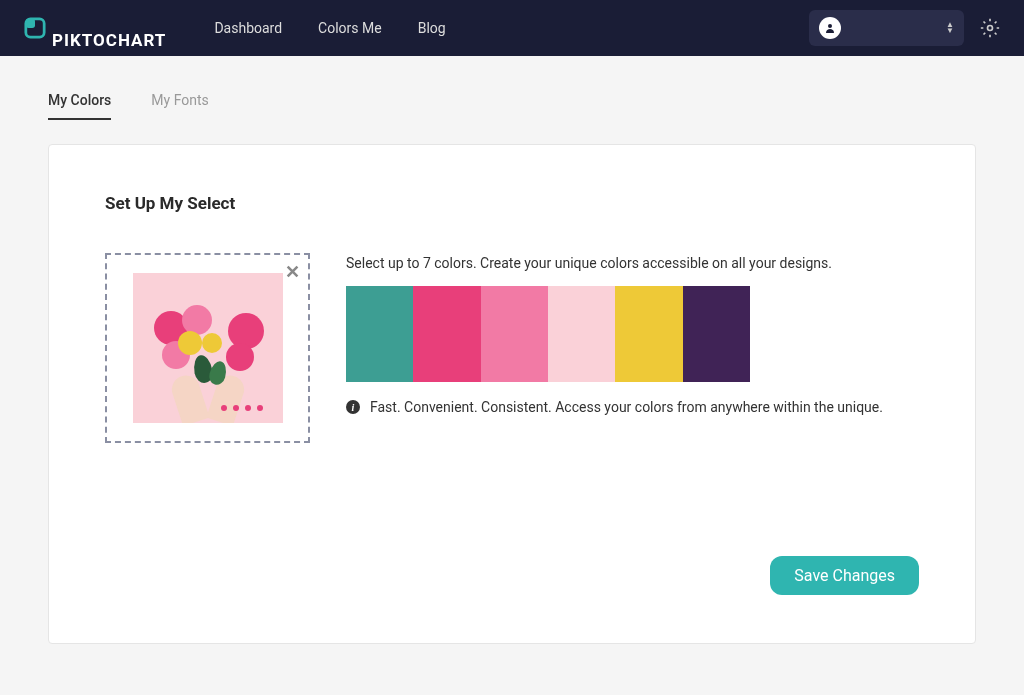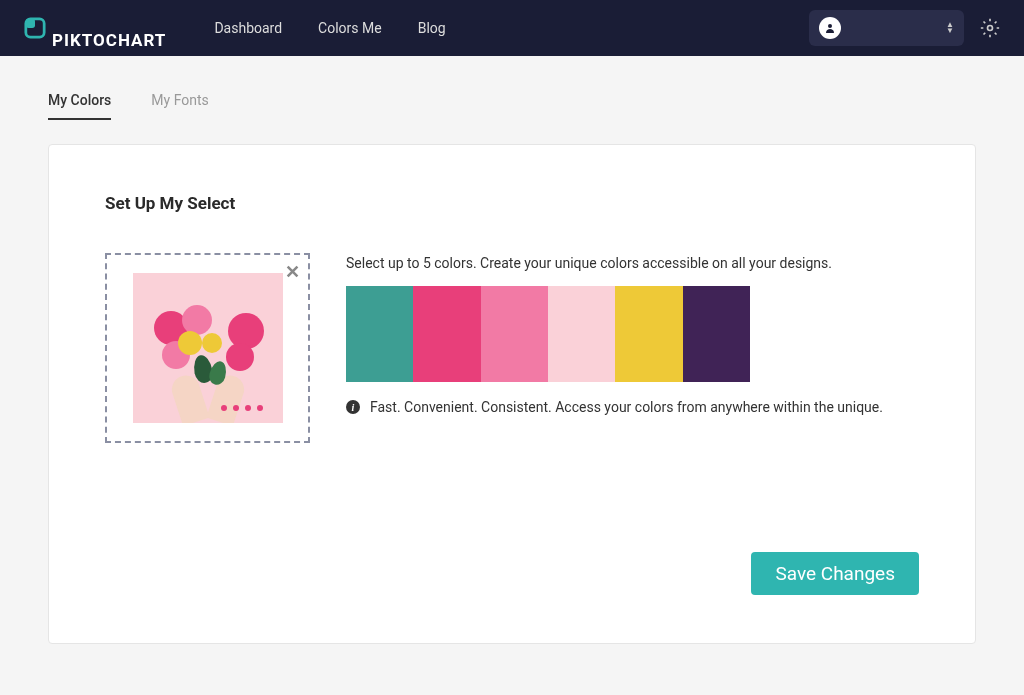--- a/index.html
+++ b/index.html
@@ -362,7 +362,7 @@
       </div>
 
       <div class="right-col">
-        <div class="desc-text">Select up to 5 colors. Create your unique colors accessible on all your designs.</div>
+        <div class="desc-text">Select up to 7 colors. Create your unique colors accessible on all your designs.</div>
         <div class="color-swatches">
           <div class="swatch" style="background:#3d9e93"></div>
           <div class="swatch" style="background:#e83f7a"></div>

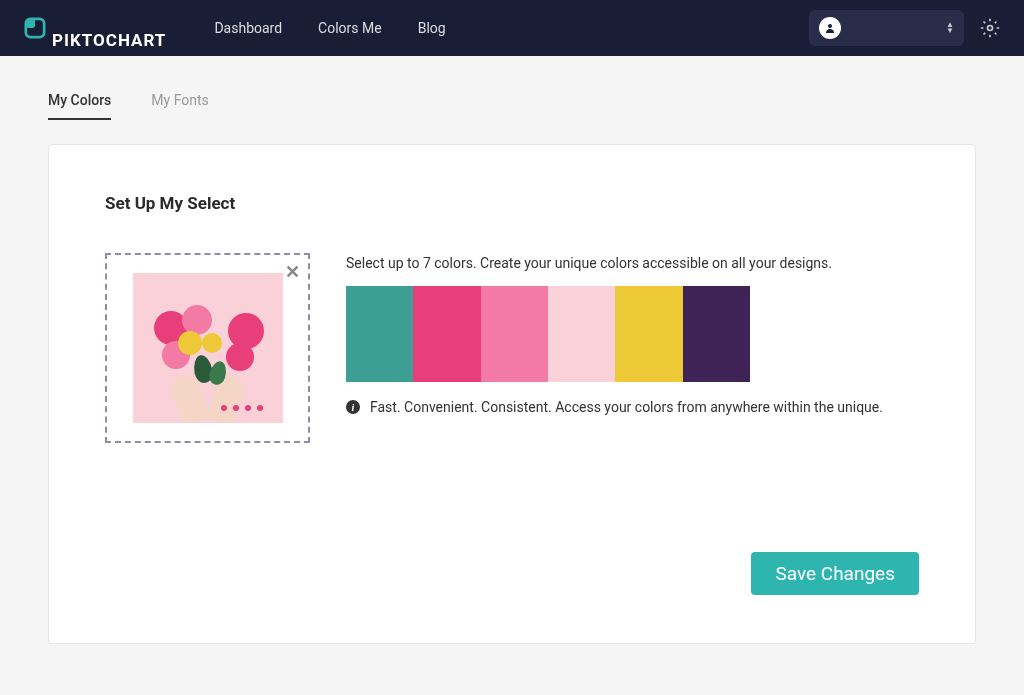--- a/index.html
+++ b/index.html
@@ -233,8 +233,8 @@
       color: white;
       border: none;
       padding: 10px 24px;
-      font-size: 19px;
-      border-radius: 4px;
+      font-size: 16px;
+      border-radius: 12px;
       cursor: pointer;
       margin-left: 36px;
     }

